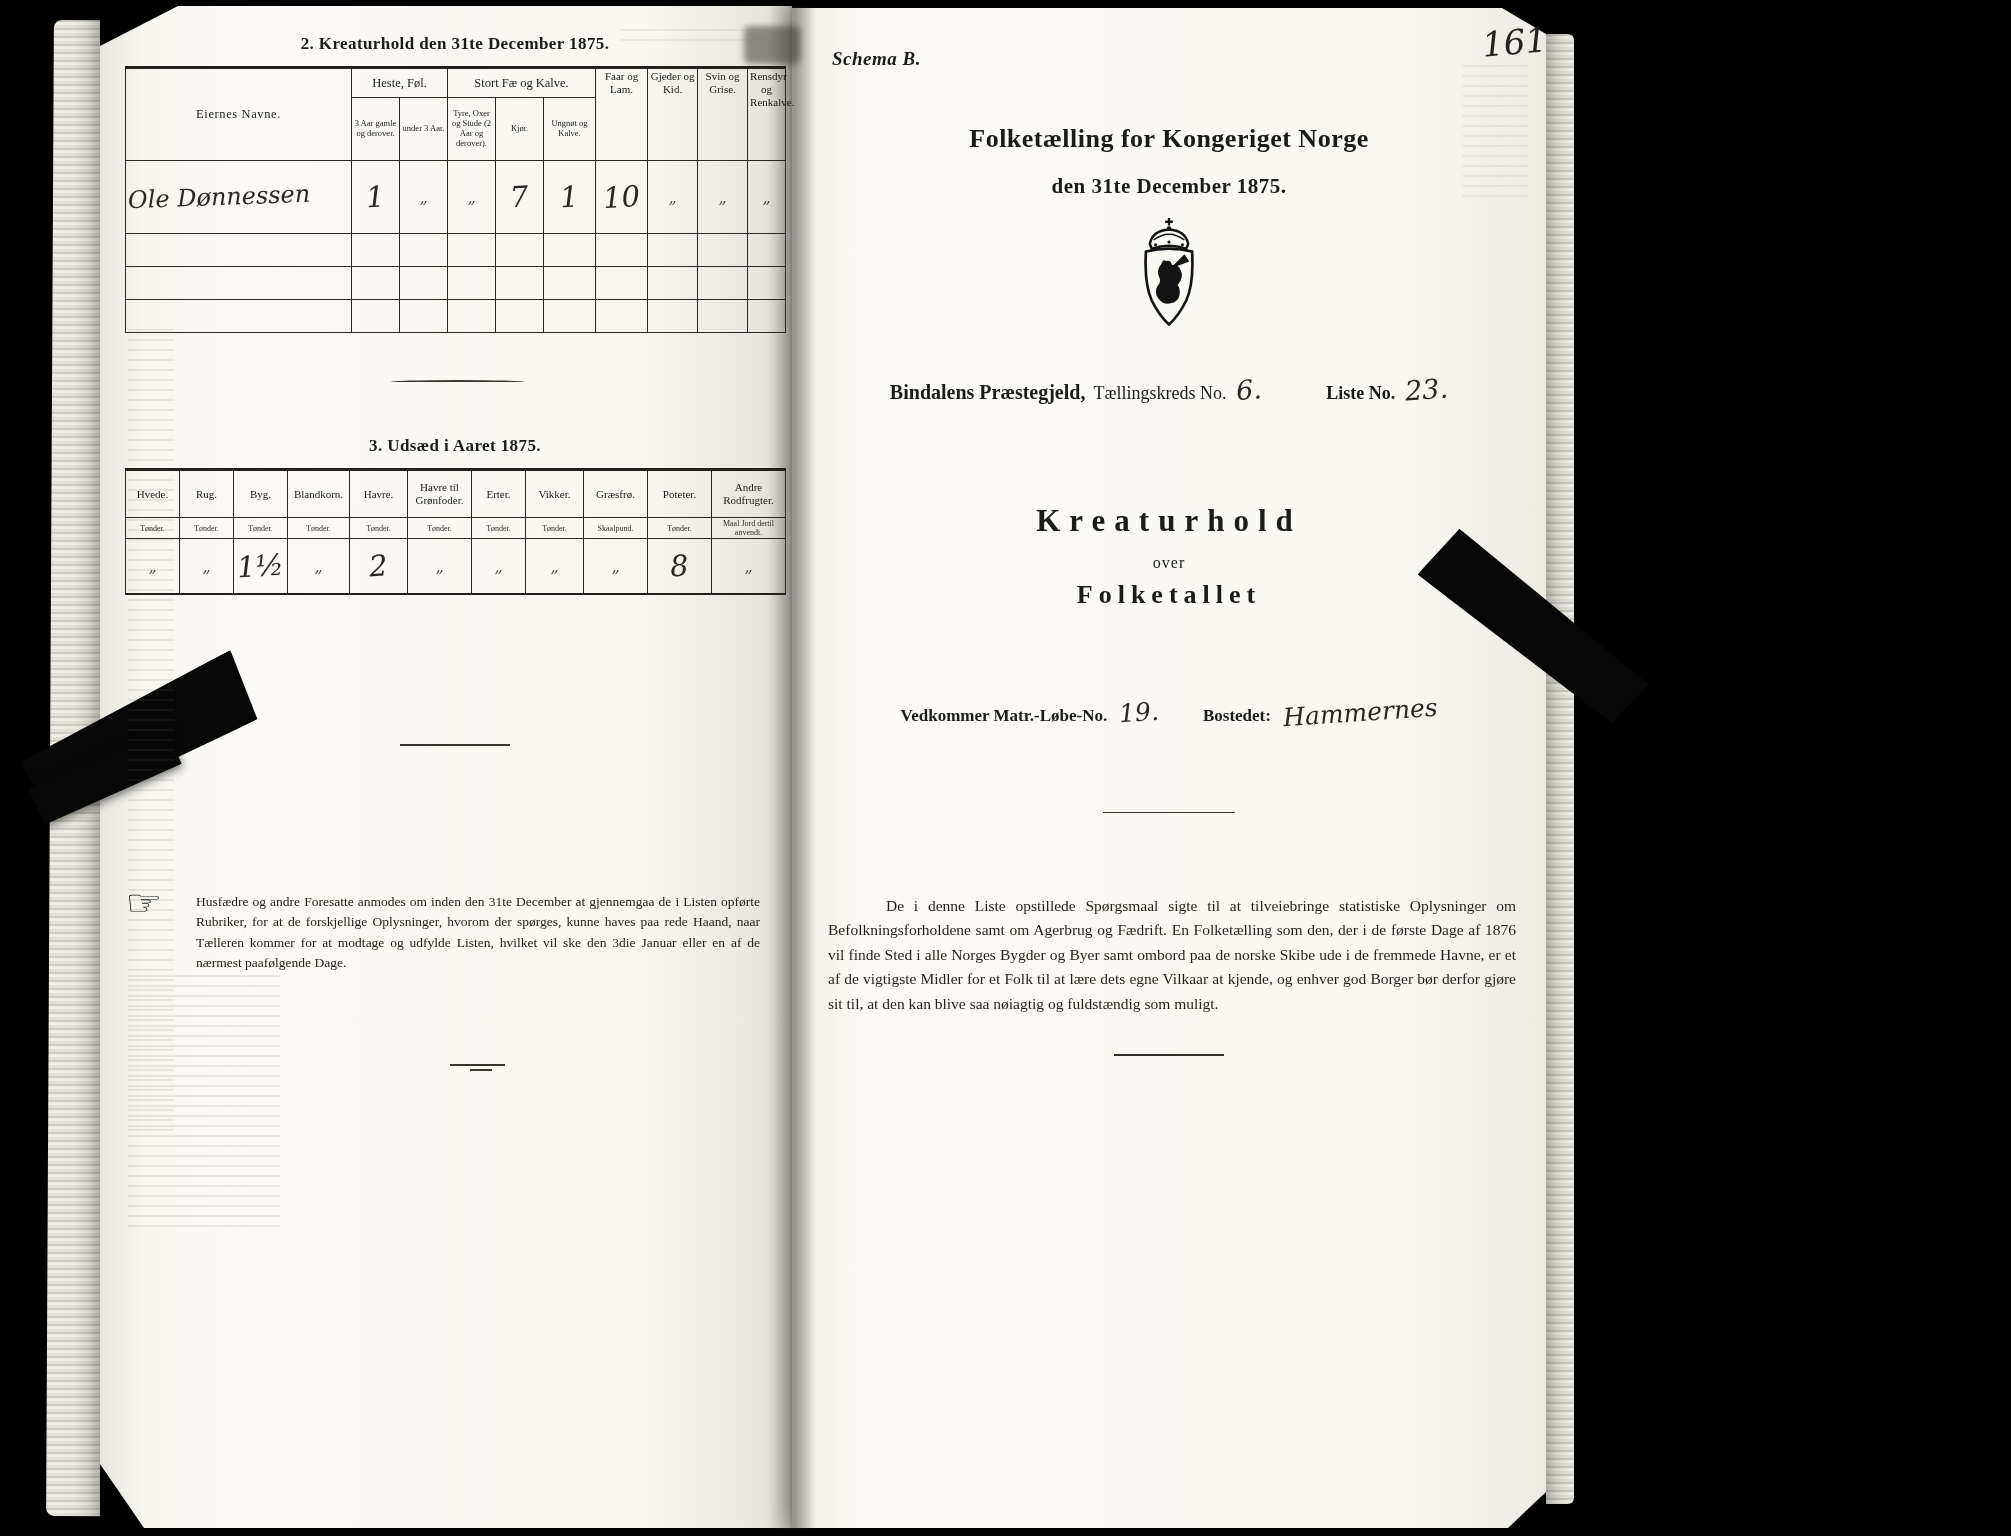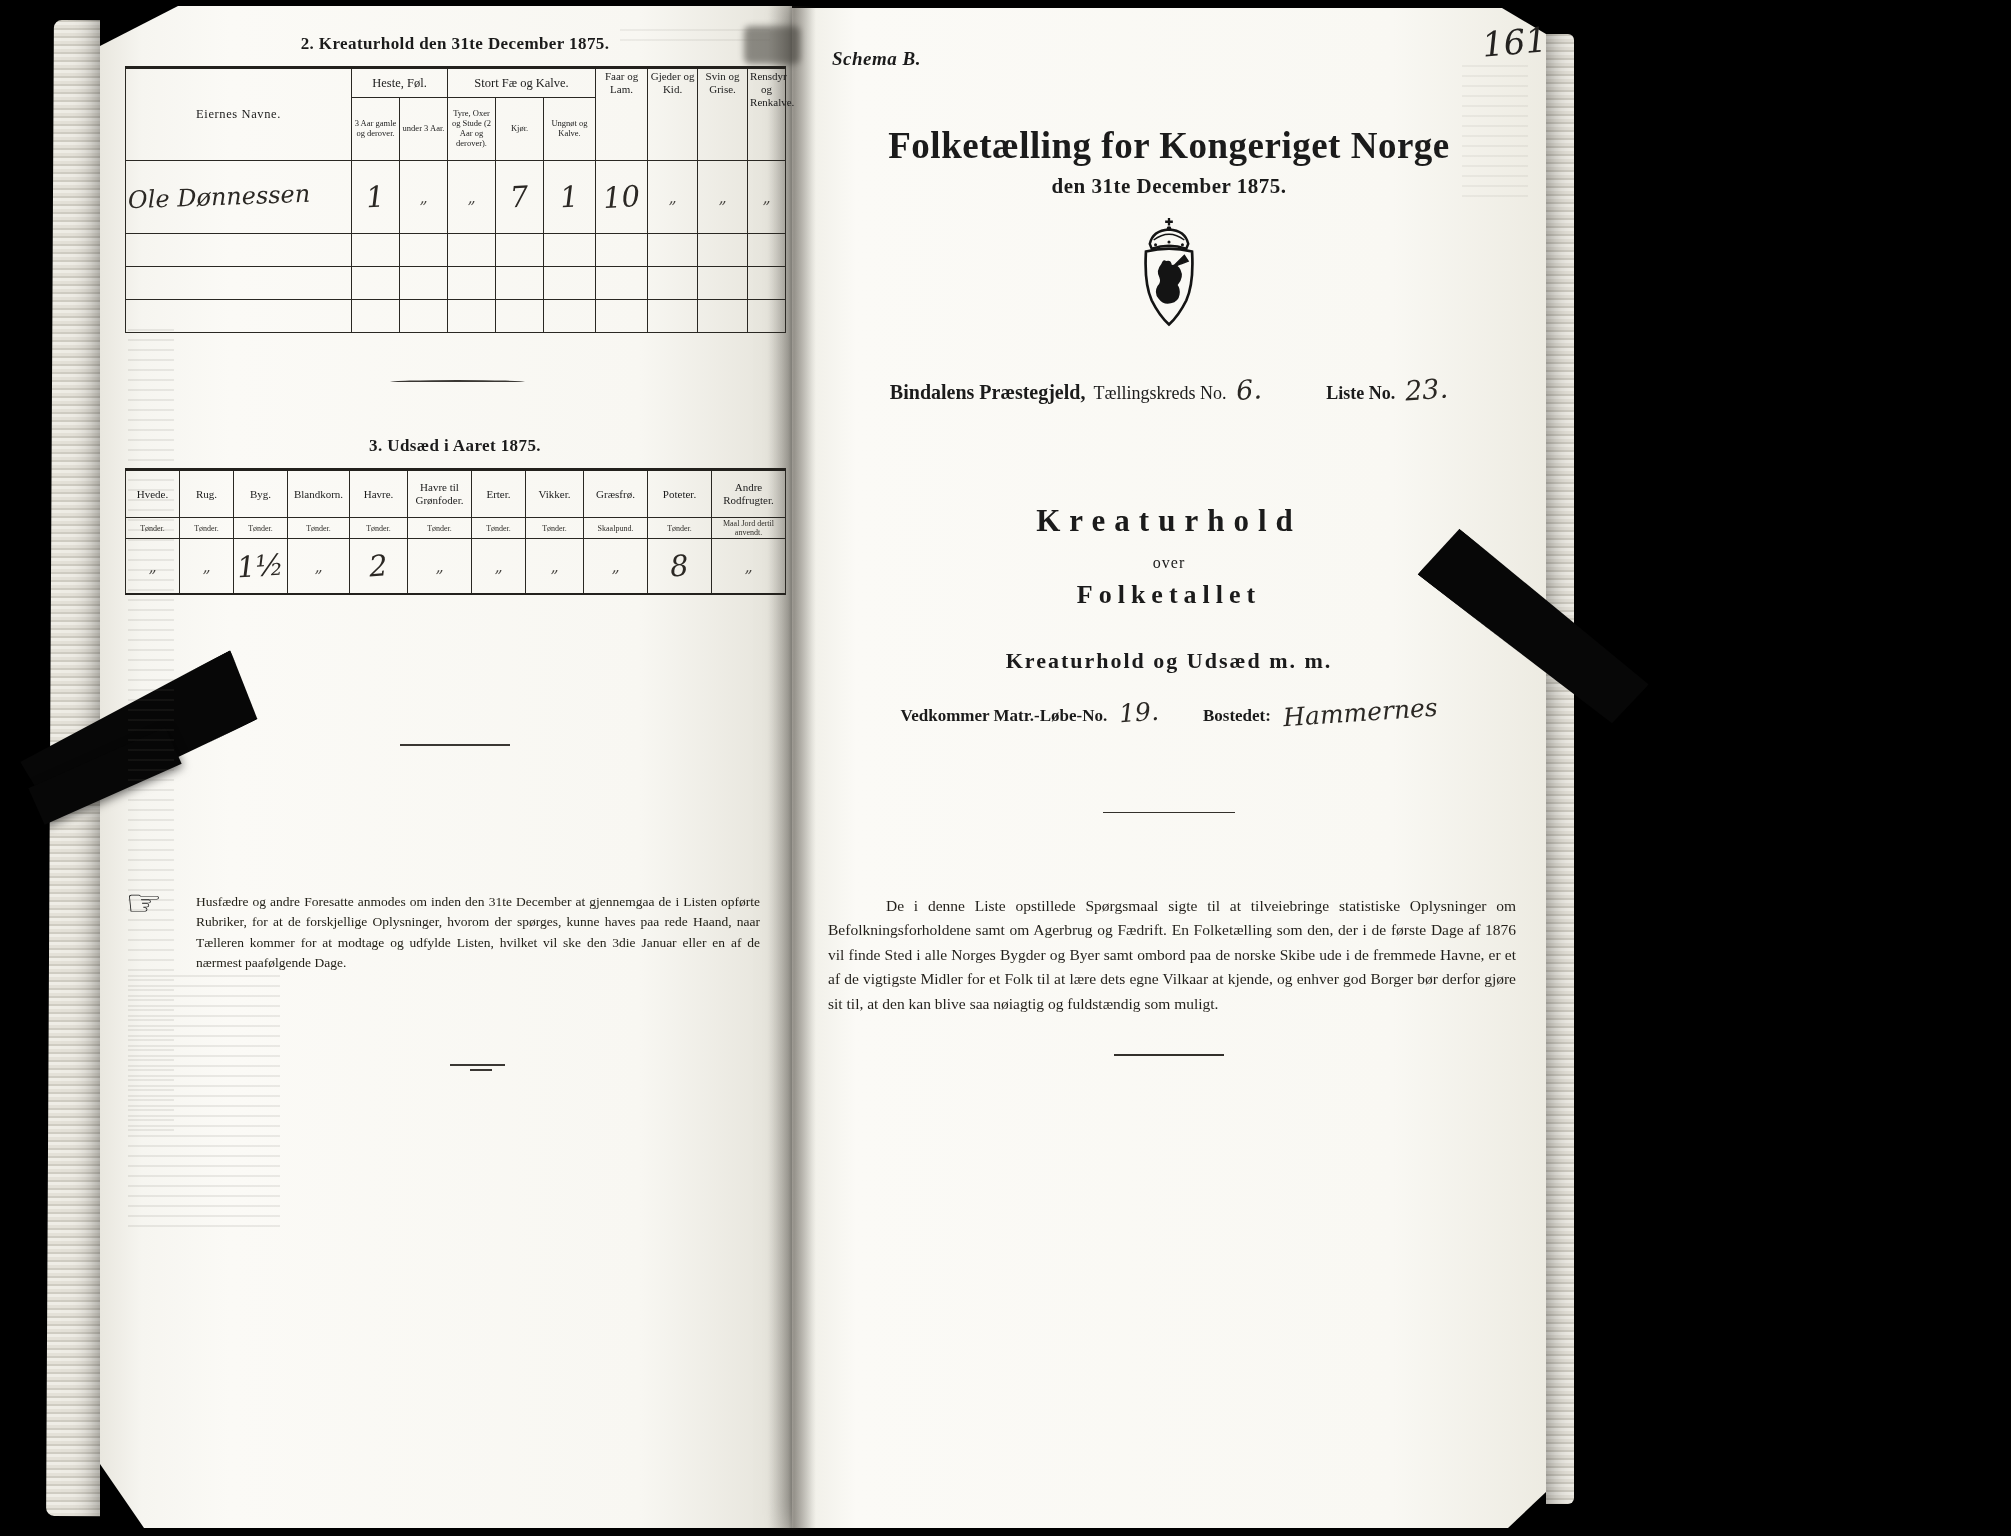--- a/index.html
+++ b/index.html
@@ -75,7 +75,7 @@
   .schema-label{position:absolute;left:40px;top:40px;font-size:19px;font-weight:bold;font-style:italic;letter-spacing:.5px;}
   .folio{position:absolute;left:690px;top:14px;font-family:"DejaVu Serif",serif;font-style:italic;font-size:34px;color:#242220;transform:rotate(-5deg);}
   .rp-center{position:absolute;left:0;width:754px;text-align:center;}
-  .main-title{top:116px;font-size:37px;font-weight:bold;letter-spacing:.5px;}
+  .main-title{top:116px;font-size:26px;font-weight:bold;letter-spacing:.5px;}
   .sub-title{top:166px;font-size:21px;font-weight:bold;letter-spacing:.5px;}
   .coa{position:absolute;left:50%;top:208px;transform:translateX(-50%);}
   .parish-row{position:absolute;left:0;top:366px;width:754px;display:flex;justify-content:center;align-items:baseline;white-space:nowrap;}

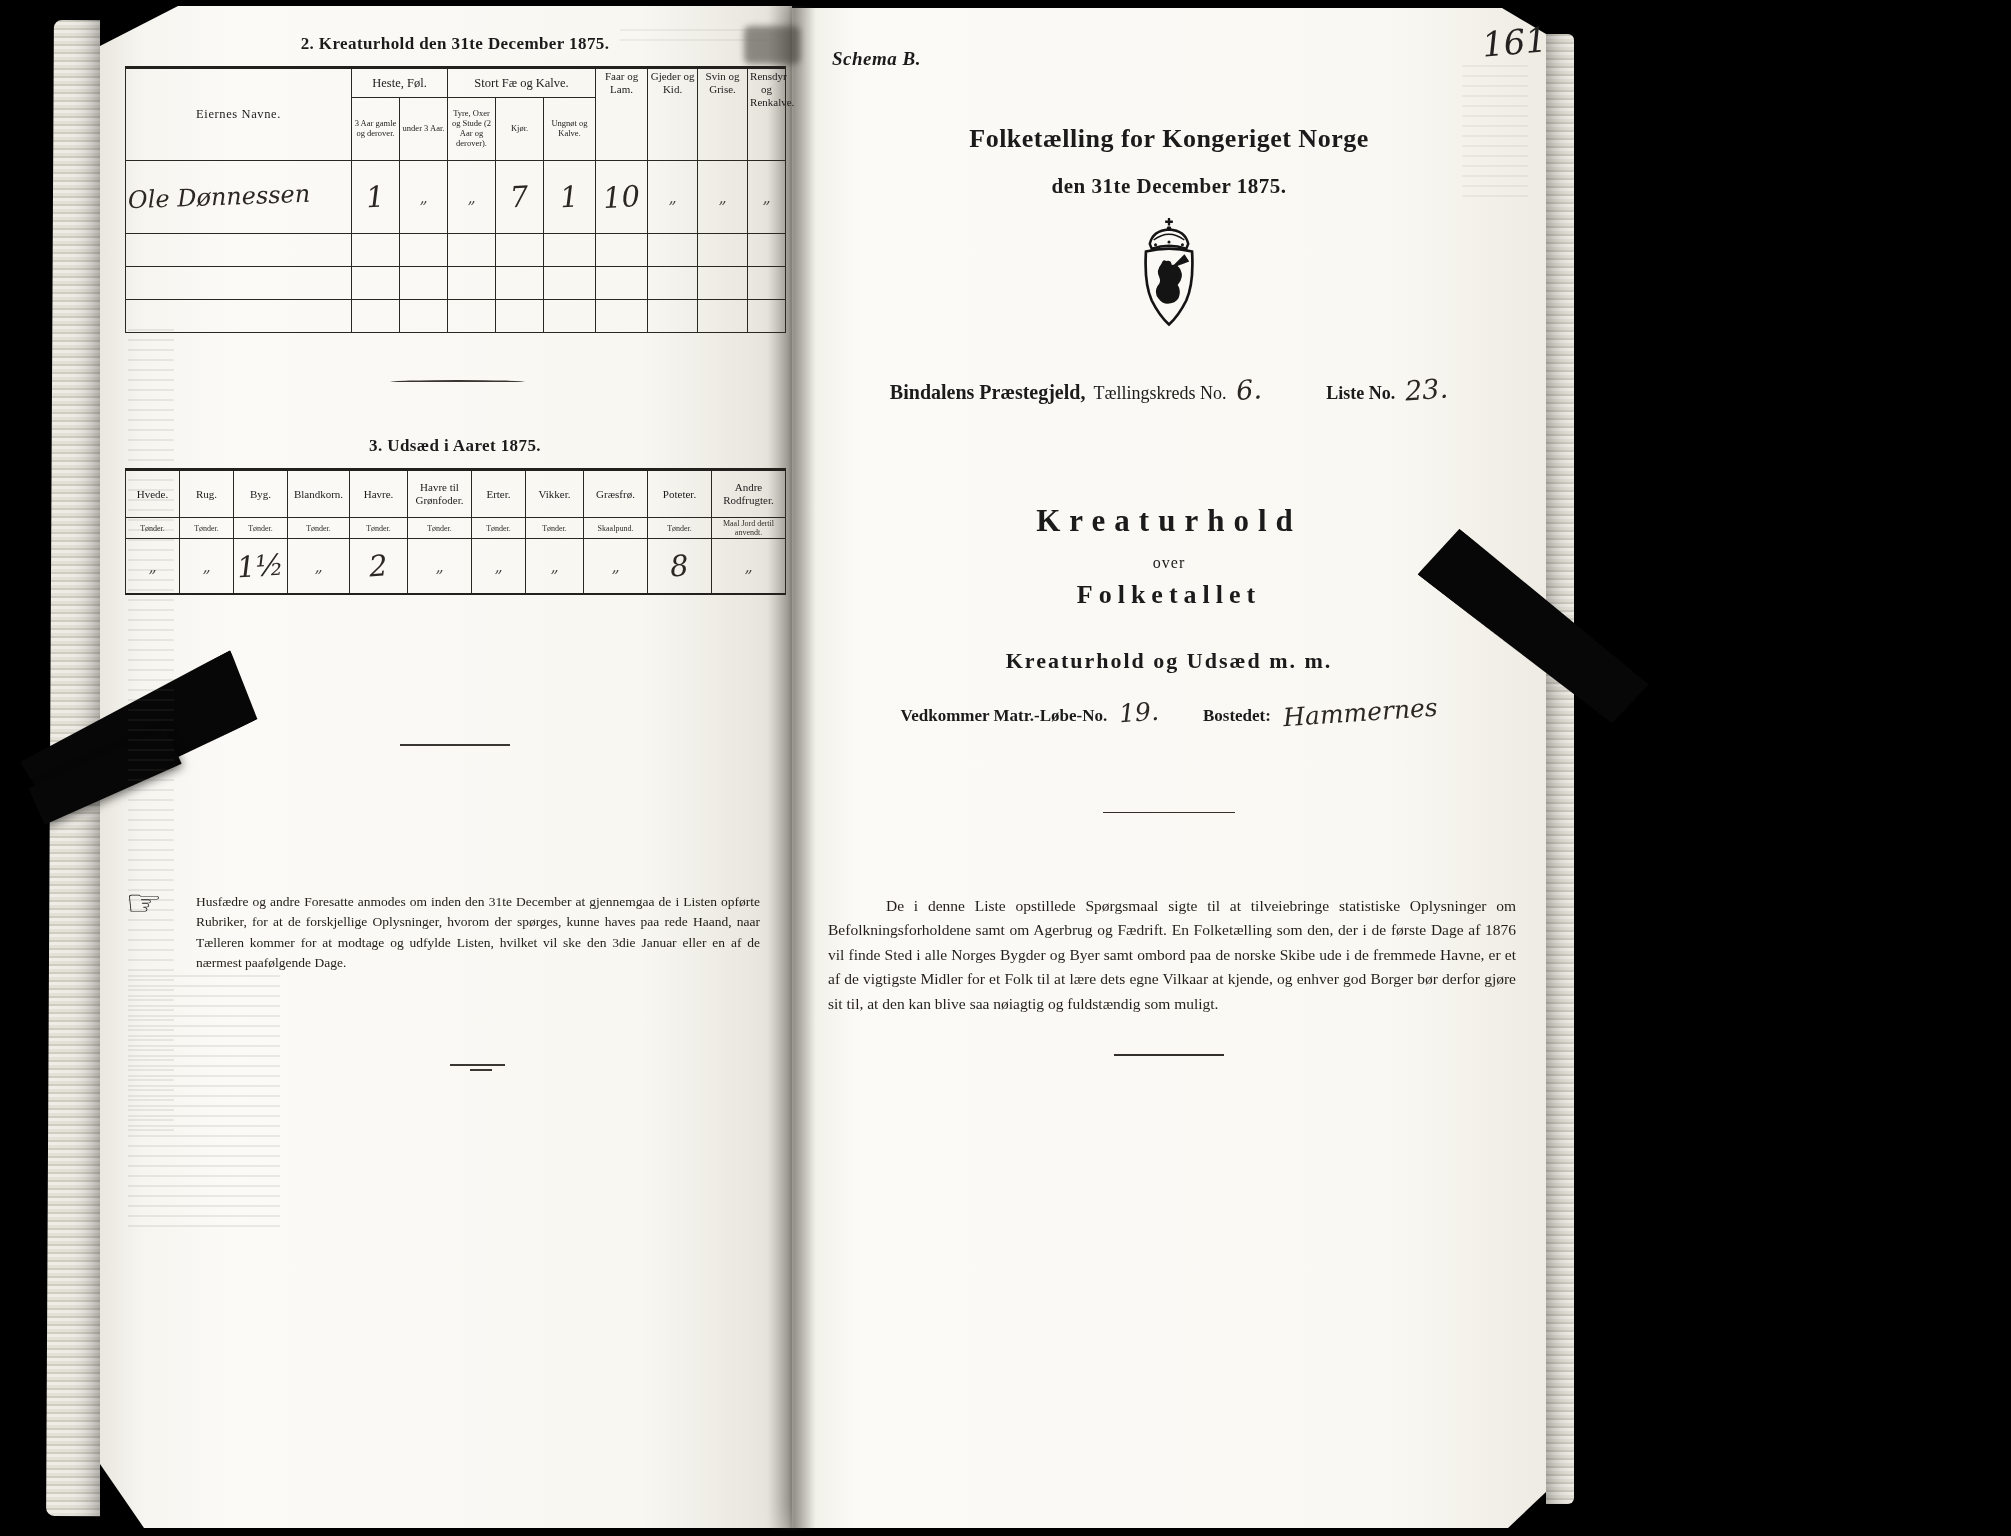--- a/index.html
+++ b/index.html
@@ -316,7 +316,6 @@
     <div class="rp-center h-line1">Kreaturhold</div>
     <div class="rp-center h-line2">over</div>
     <div class="rp-center h-line3">Folketallet</div>
-    <div class="rp-center h-line5">Kreaturhold og Udsæd m. m.</div>
 
     <div class="matr-row">
       <span class="matr-label">Vedkommer Matr.-Løbe-No.</span>

